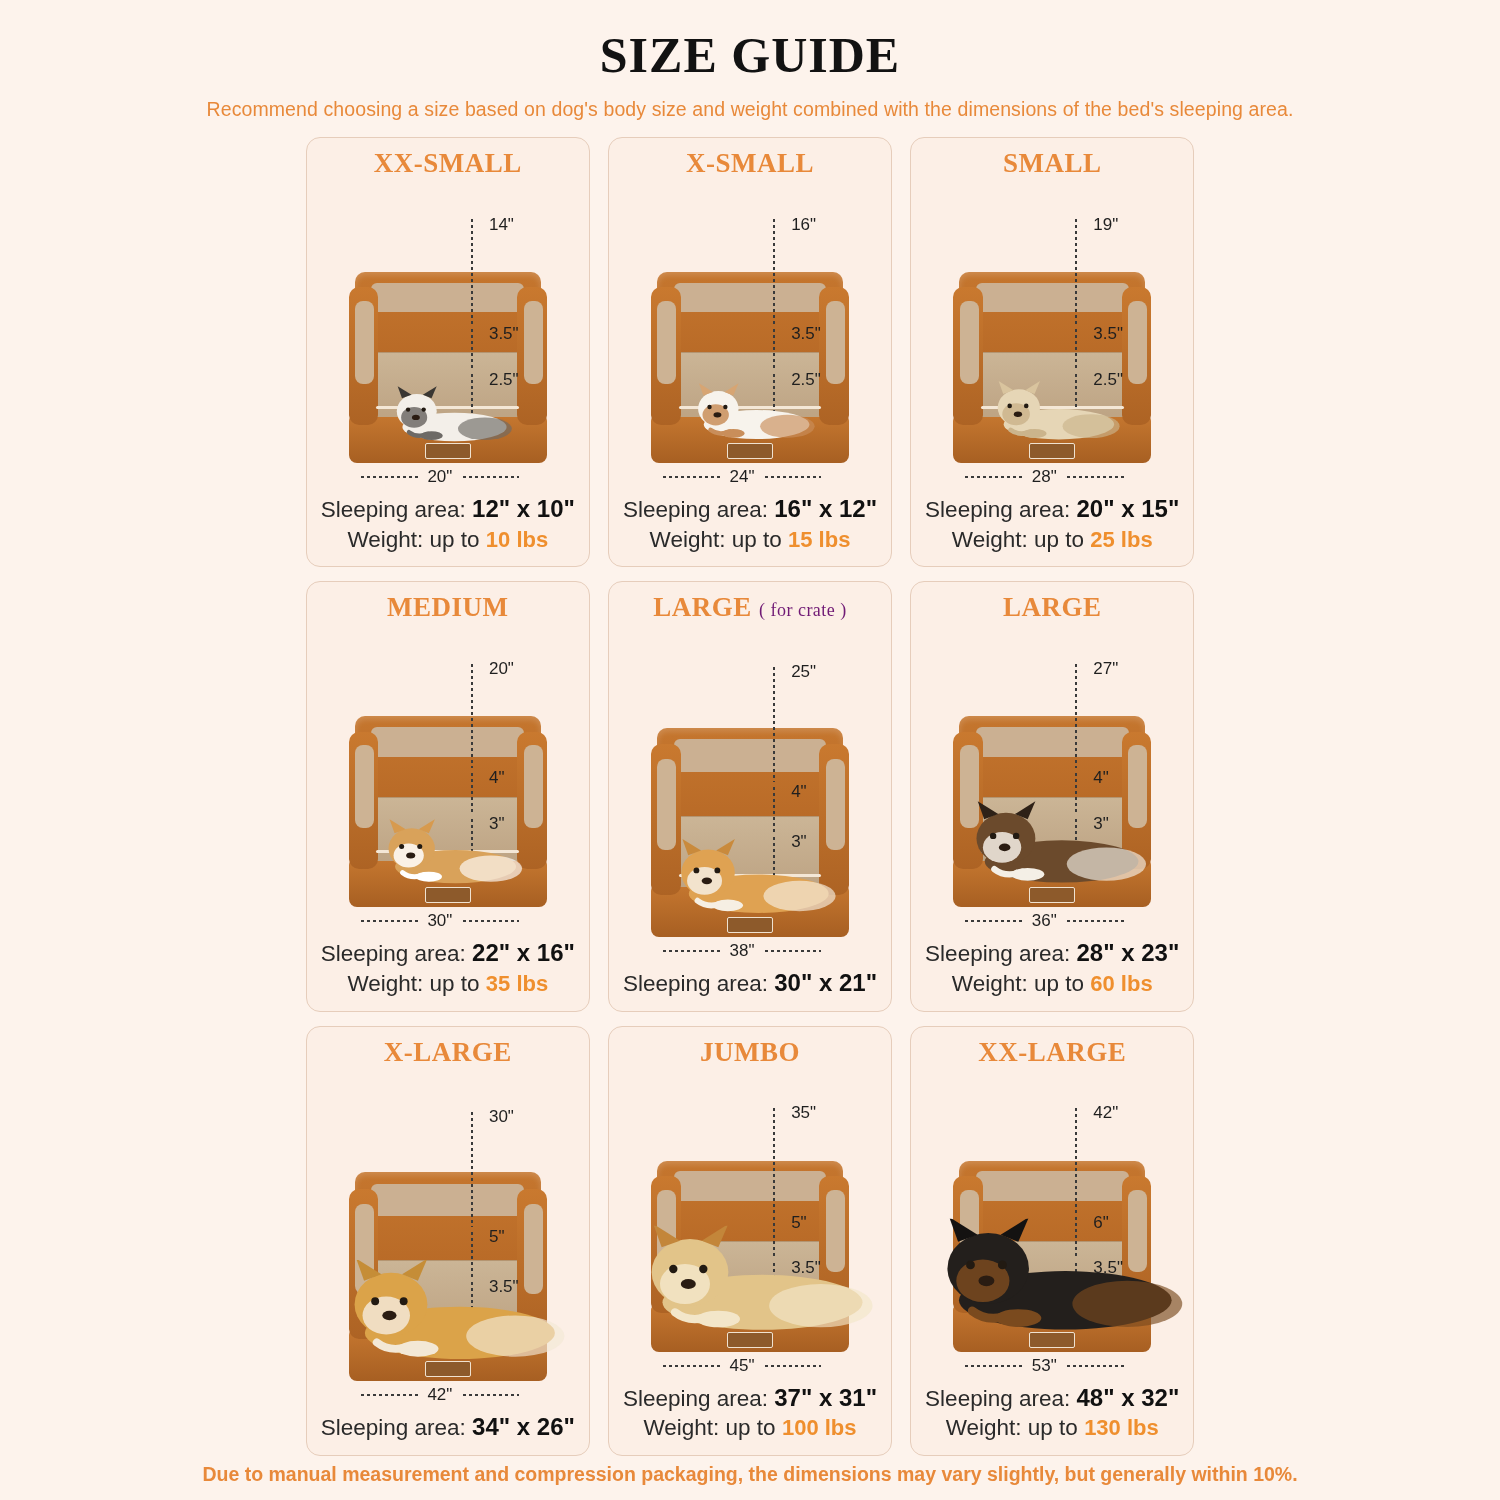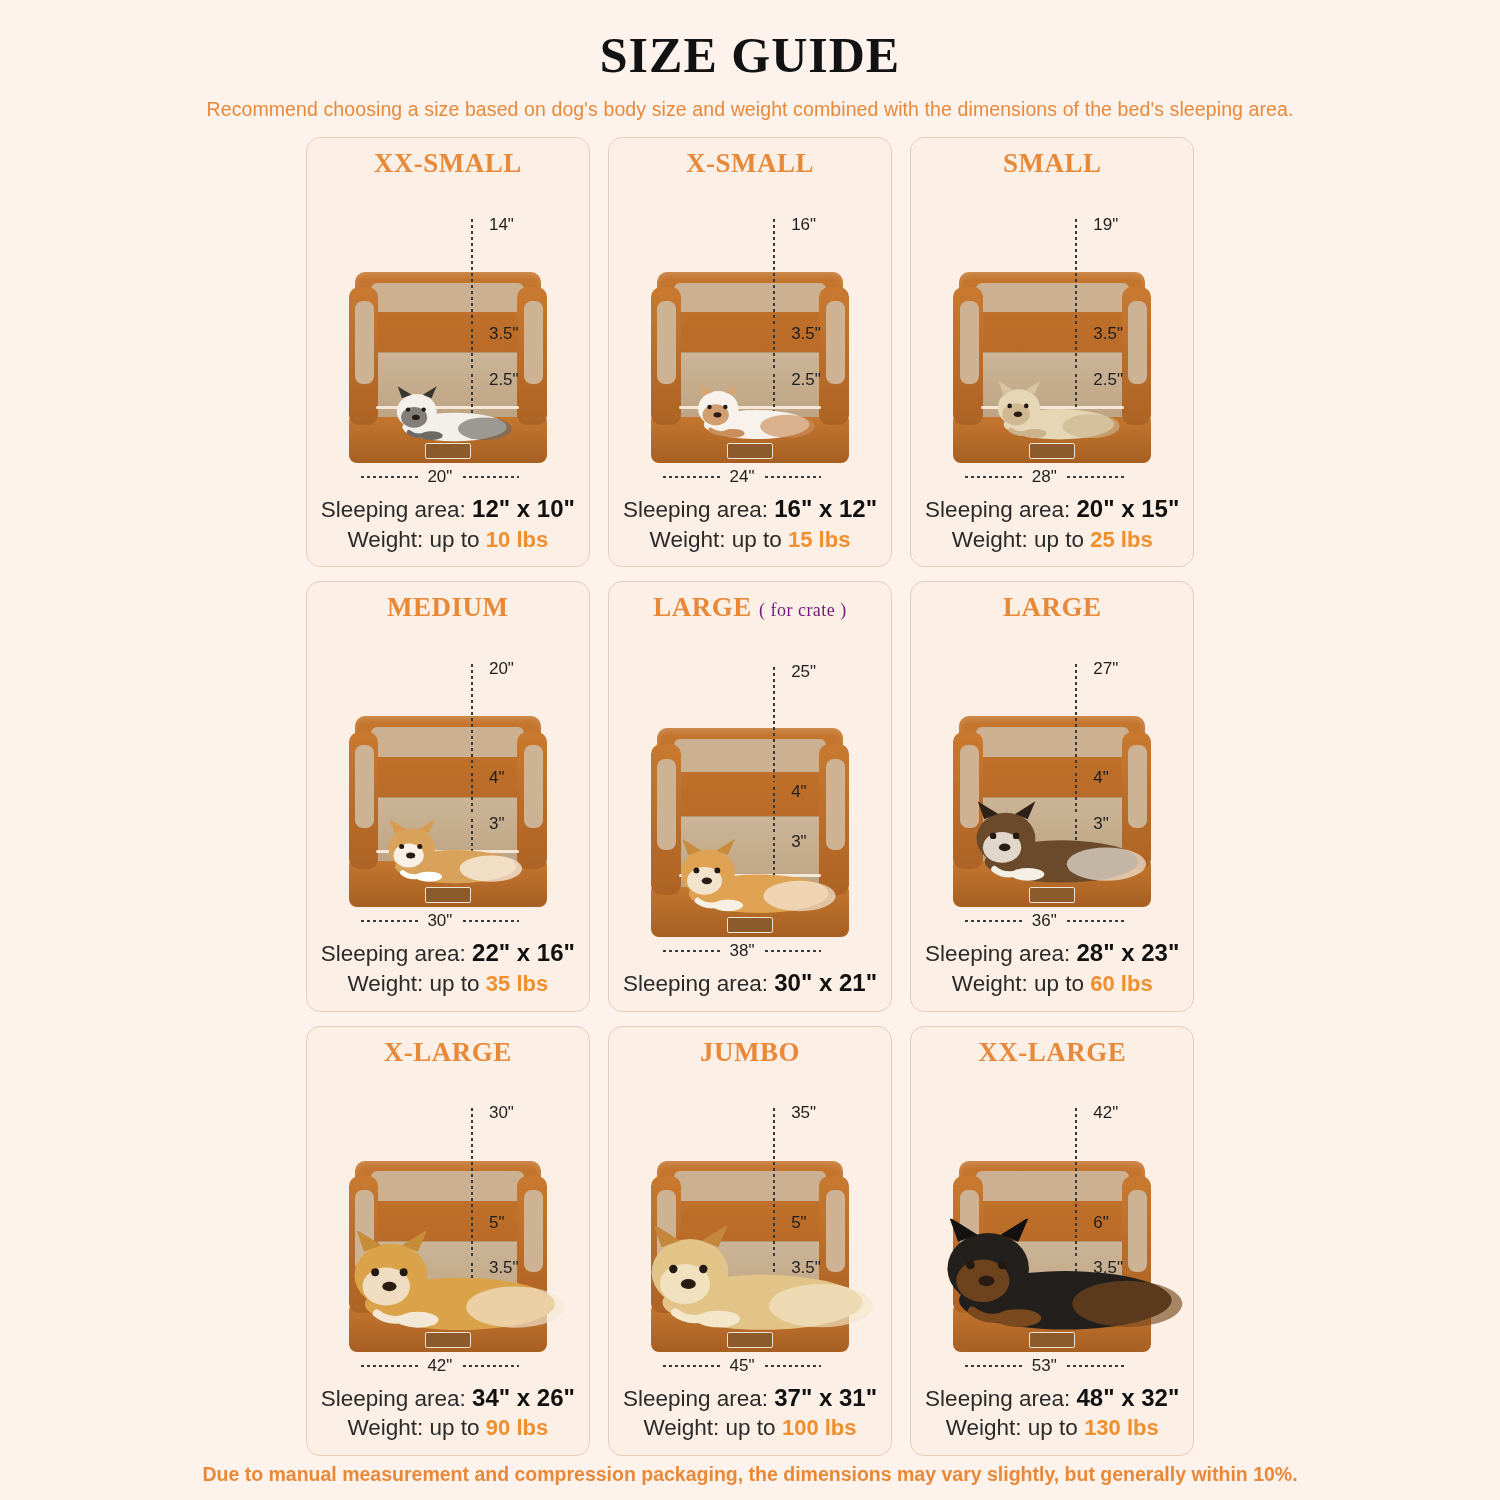--- a/index.html
+++ b/index.html
@@ -675,10 +675,6 @@
         <span>Sleeping area:</span>
         <b>34" x 26"</b>
       </div>
-      <div class="line2">
-        <span>Weight: up to</span>
-        <span class="lbs">90 lbs</span>
-      </div>
     </div>
   </div>
 

